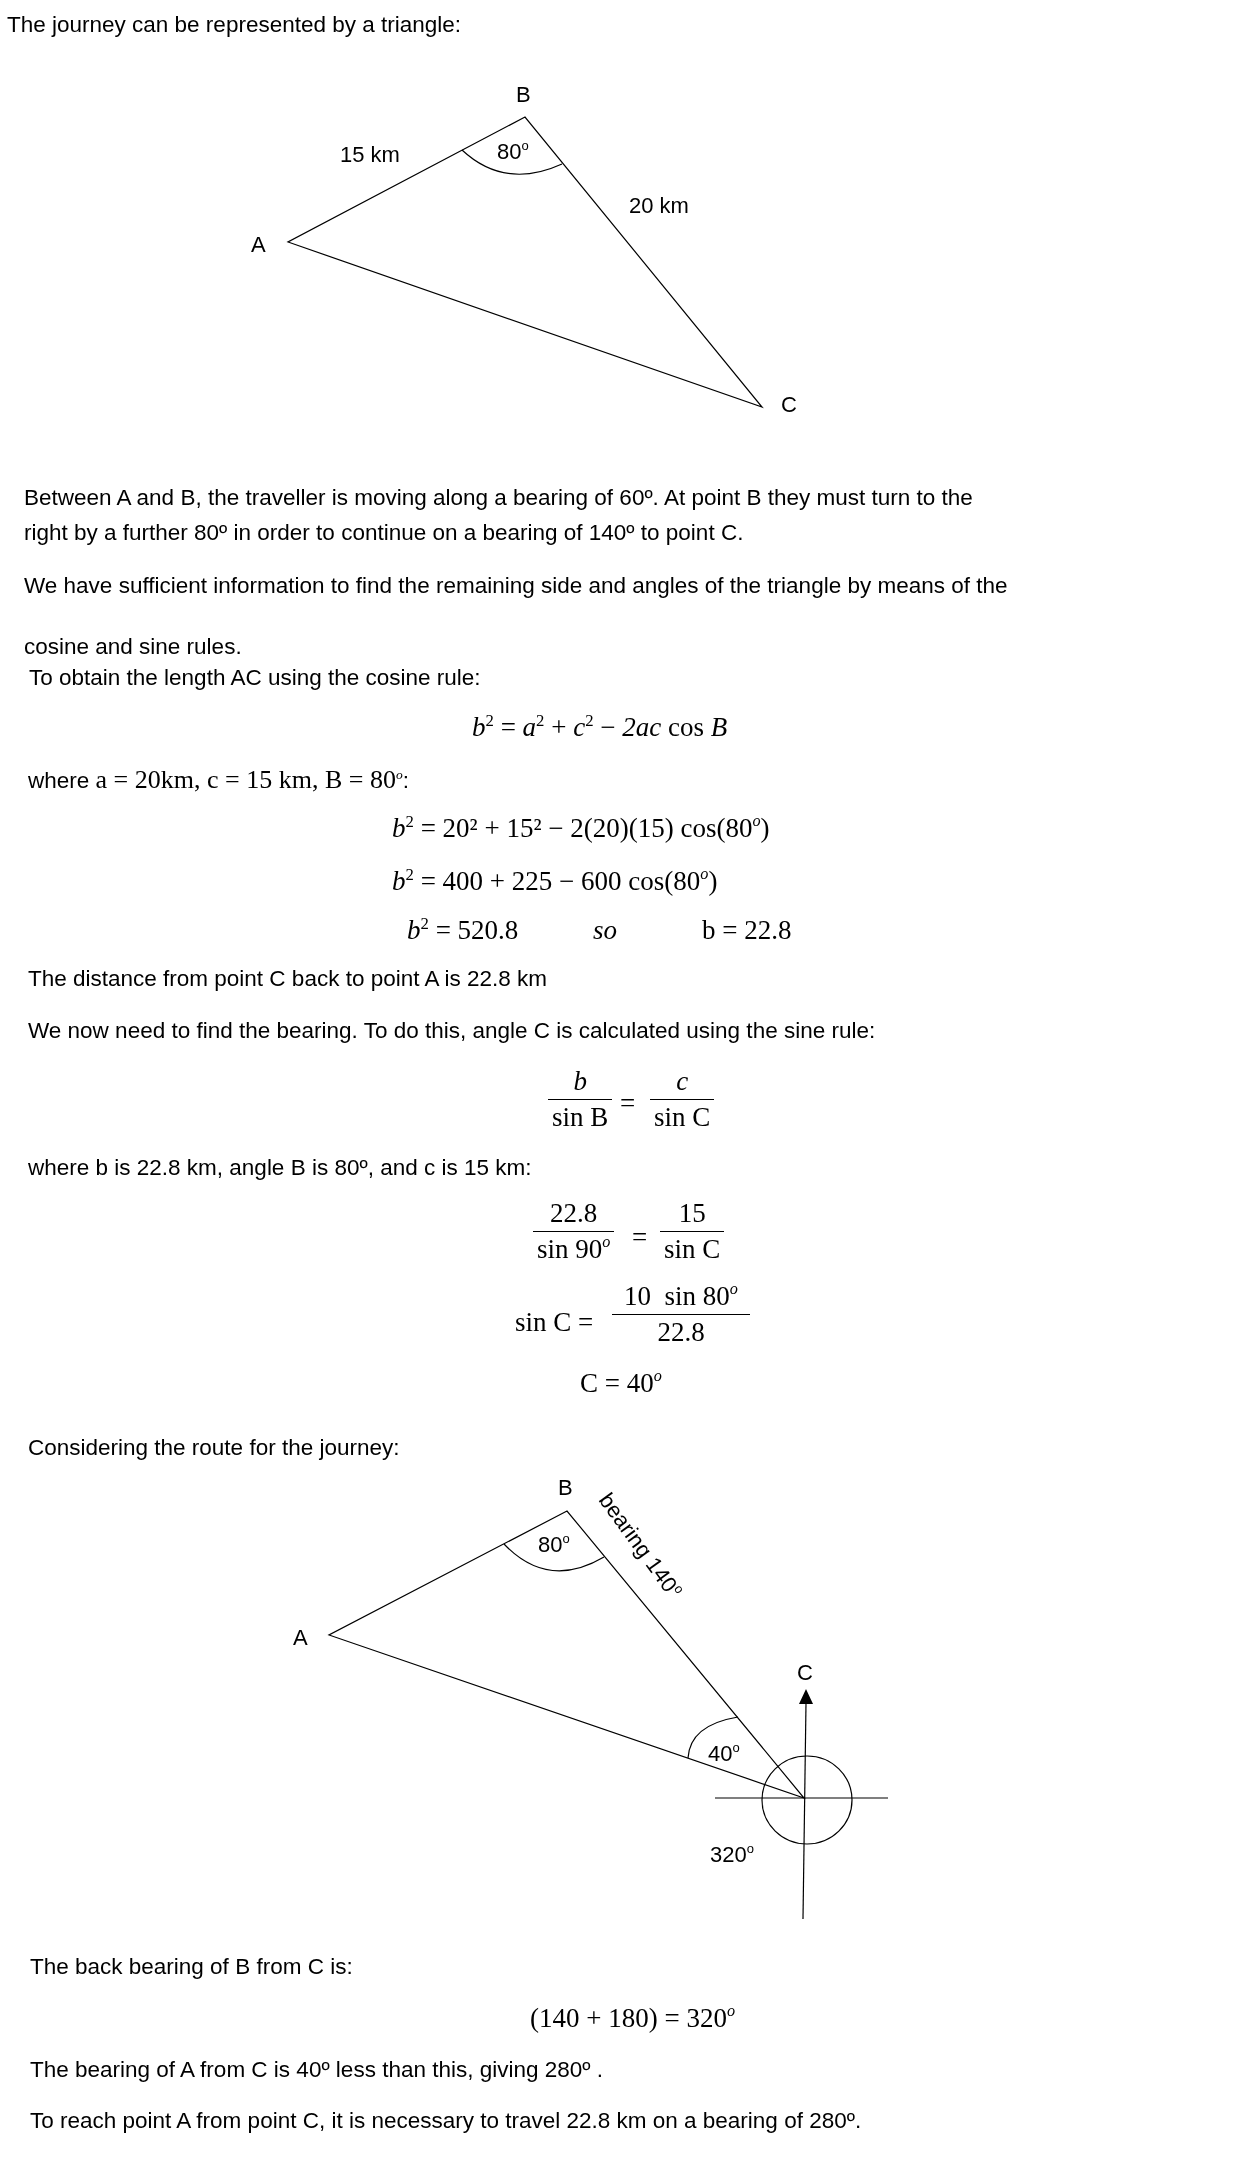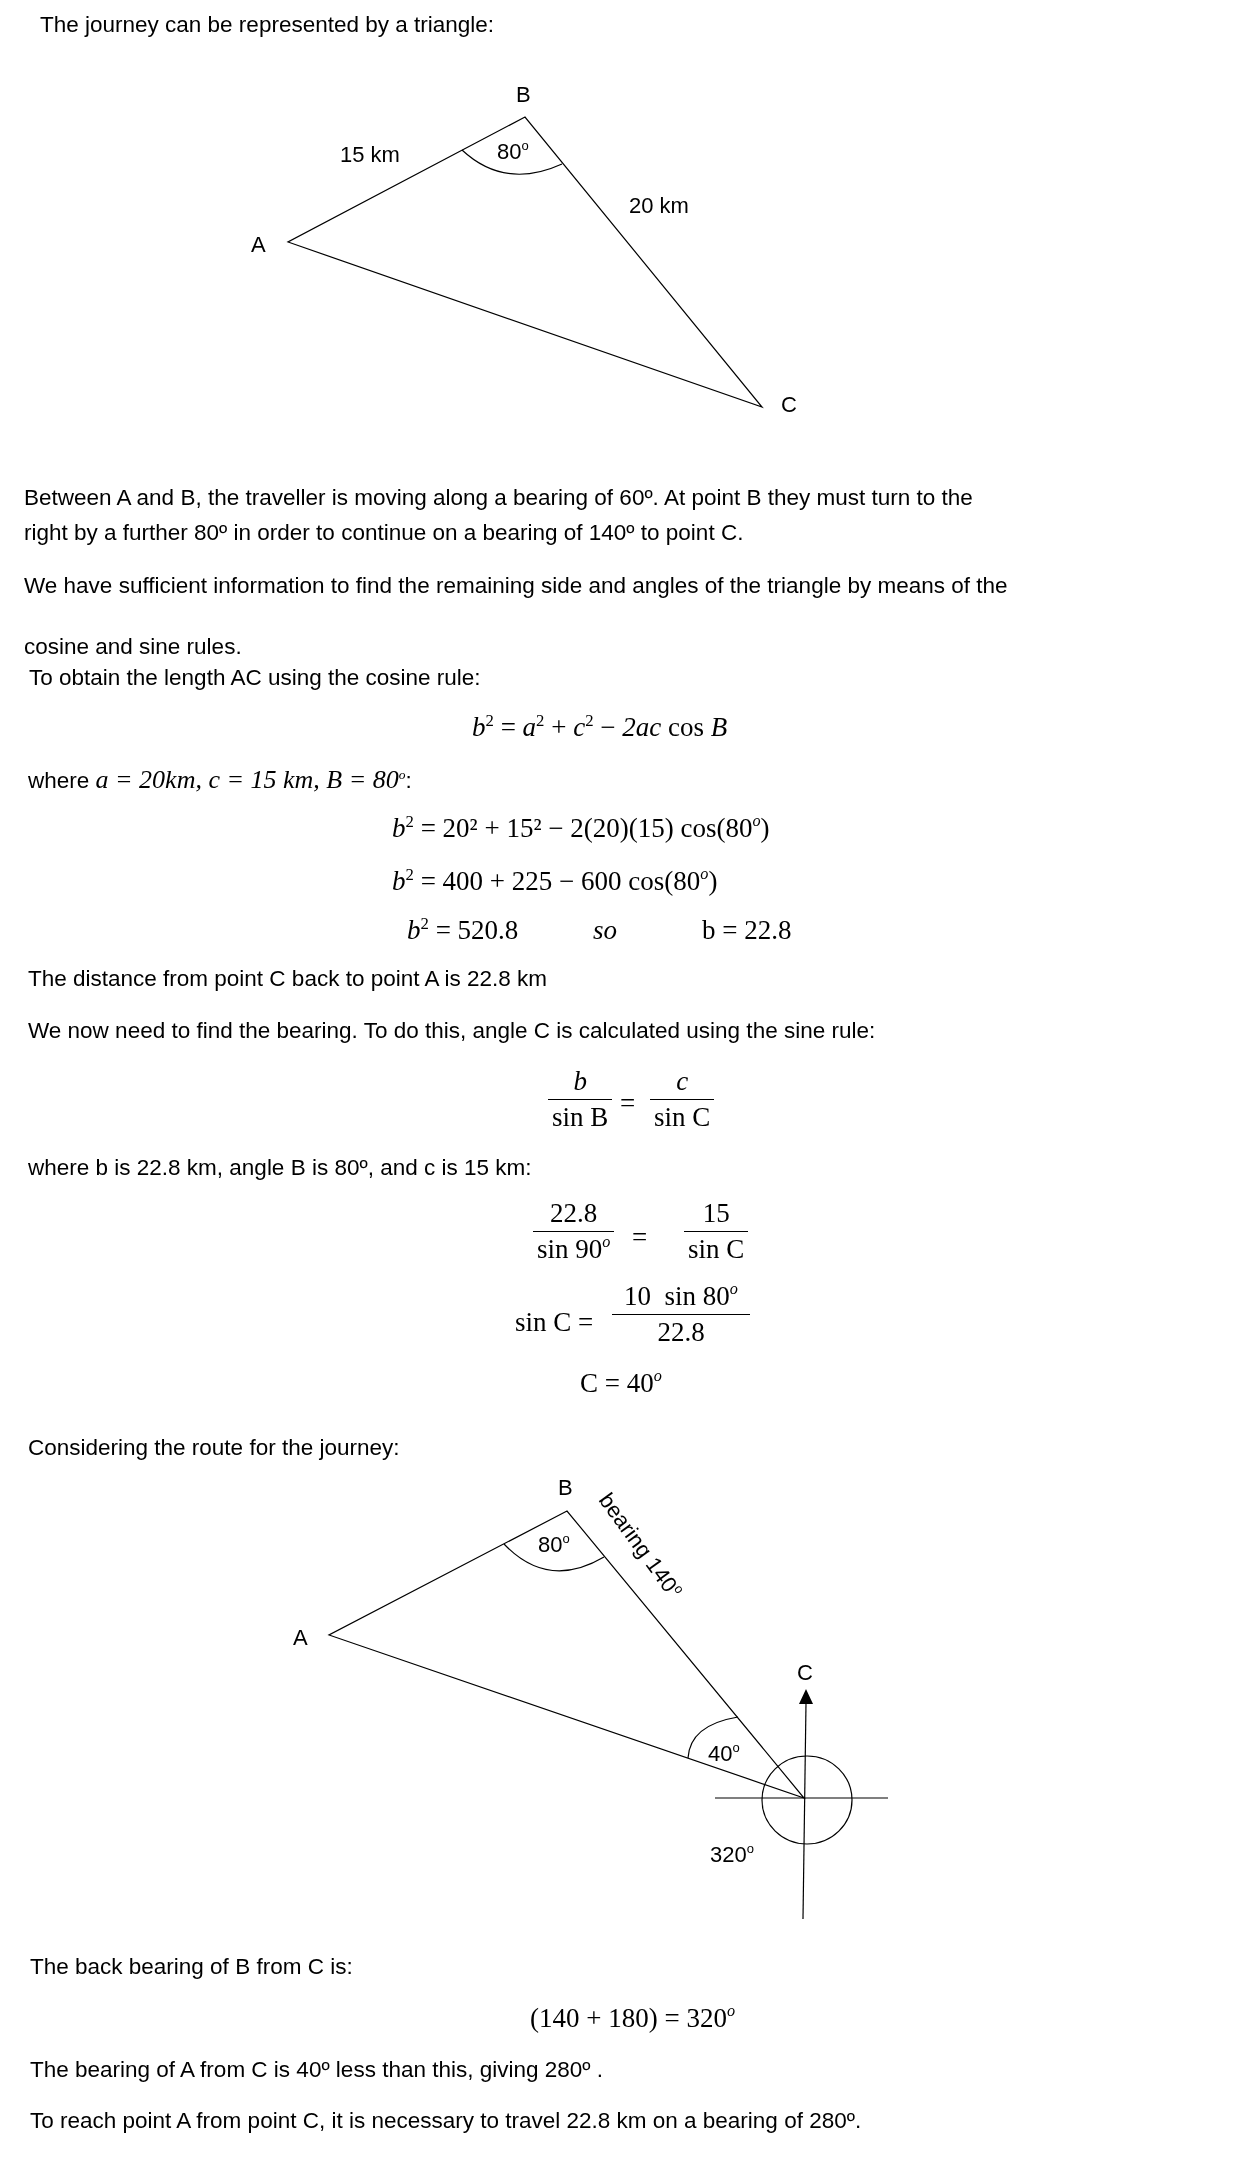--- a/index.html
+++ b/index.html
@@ -18,7 +18,7 @@
 </head>
 <body>
 
-<div class="t" style="left:40px;top:14px;">The journey can be represented by a triangle:</div>
+<div class="t" style="left:7px;top:14px;">The journey can be represented by a triangle:</div>
 
 <svg width="1244" height="2165">
   <polygon points="525,117 288,242 762,407" fill="none" stroke="#000" stroke-width="1.2"></polygon>

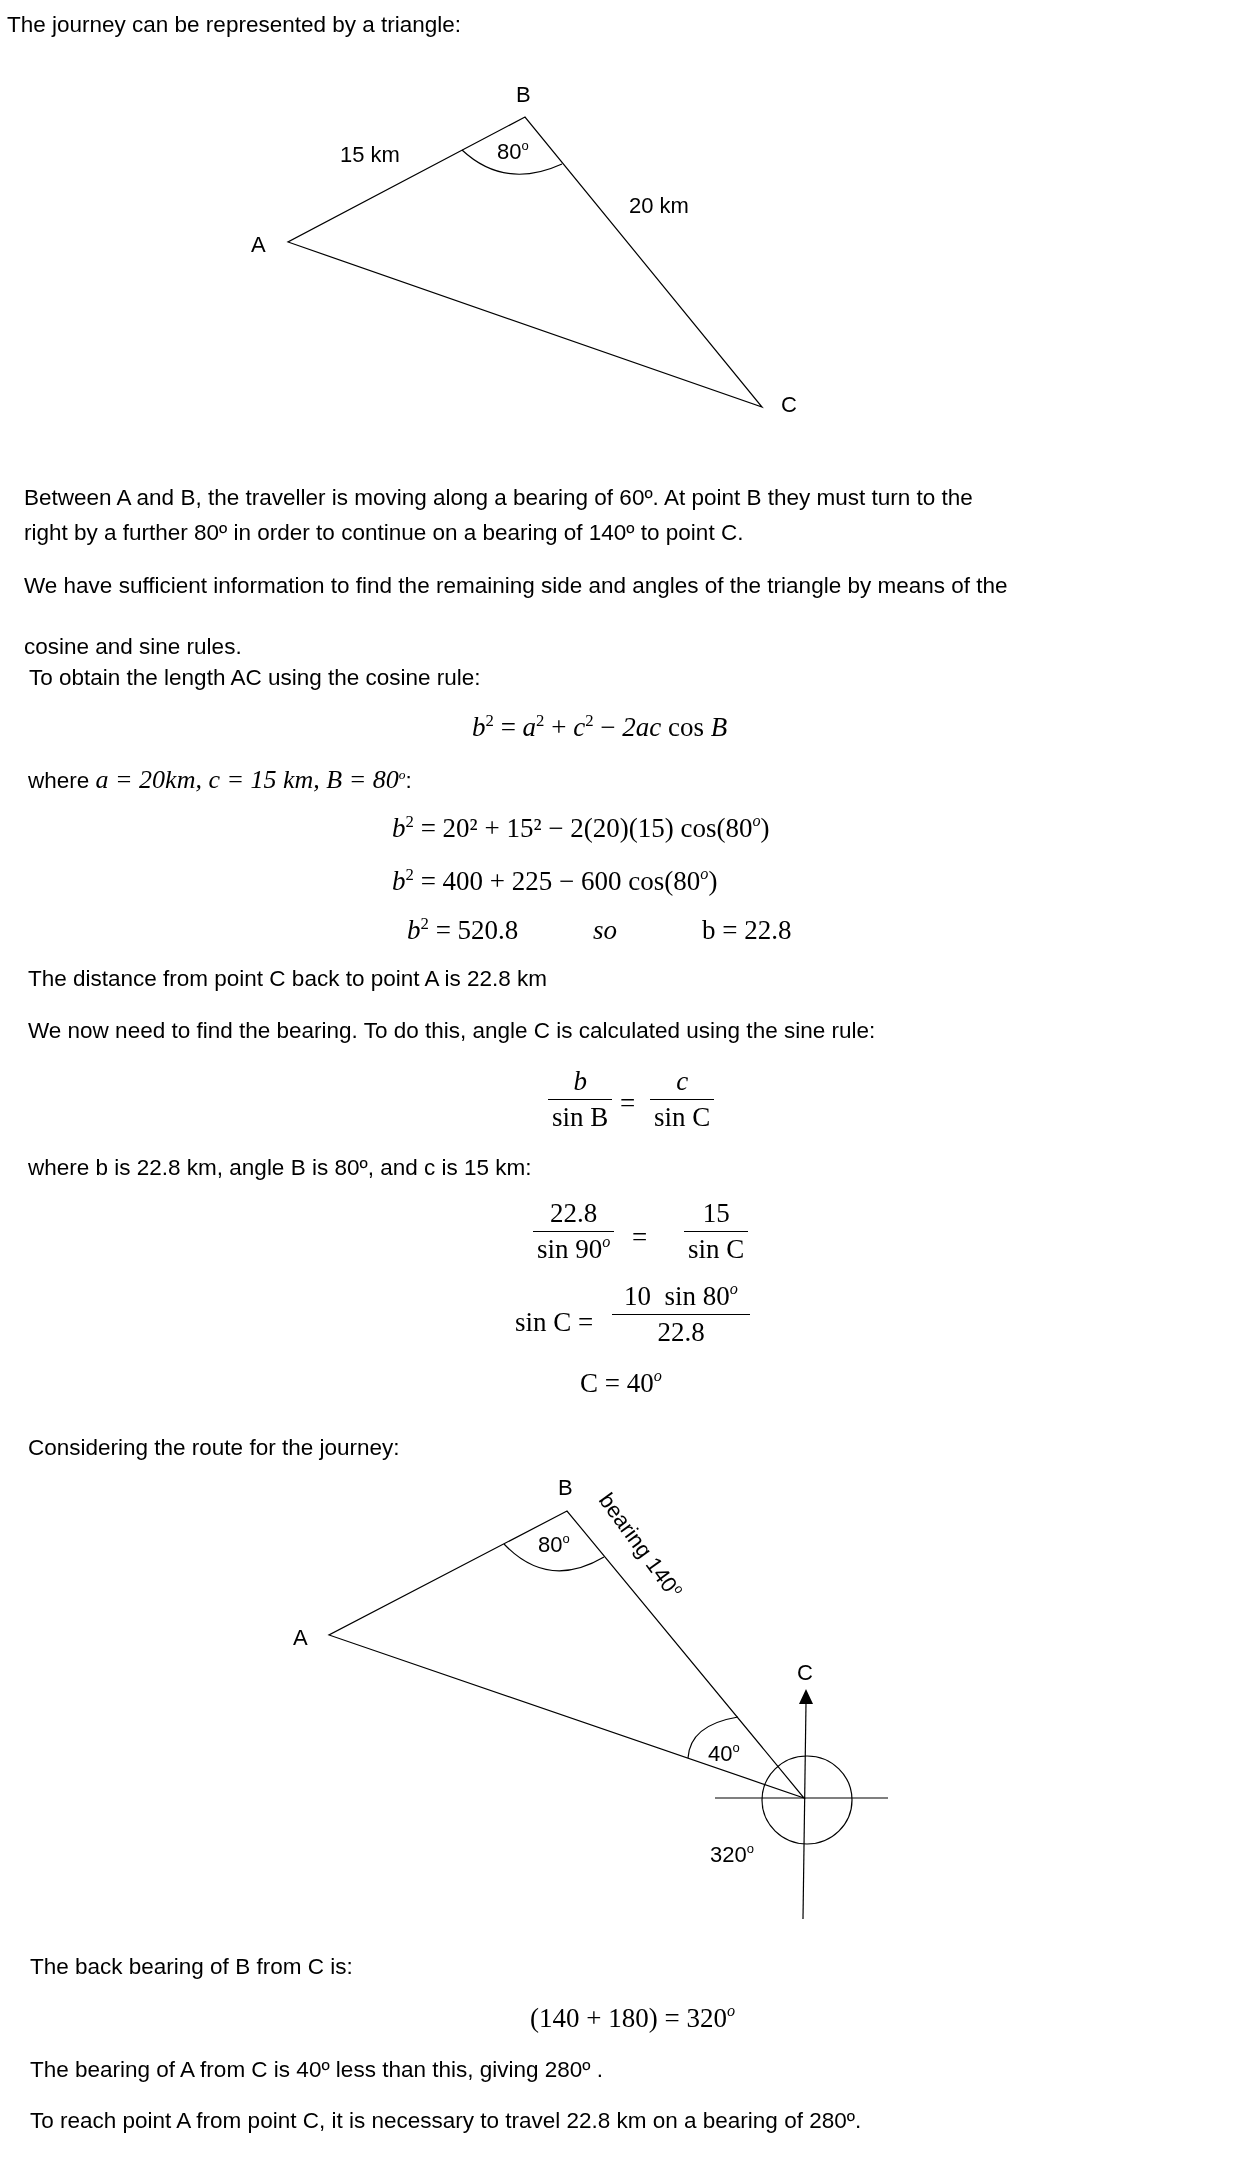--- a/index.html
+++ b/index.html
@@ -53,7 +53,7 @@
 
 <div class="t" style="left:28px;top:767px;">
   <span>where</span>
-  <span class="m" style="position:static;font-style:italic;font-size:26px;">a = 20km, c = 15 km, B = 80</span><span class="deg" style="font-family:'Liberation Serif',serif;font-style:italic;">o</span><span>:</span>
+  <span class="m" style="position:static;font-size:26px;">a = 20km, c = 15 km, B = 80</span><span class="deg" style="font-family:'Liberation Serif',serif;font-style:italic;">o</span><span>:</span>
 </div>
 
 <div class="m" style="left:392px;top:815px;">

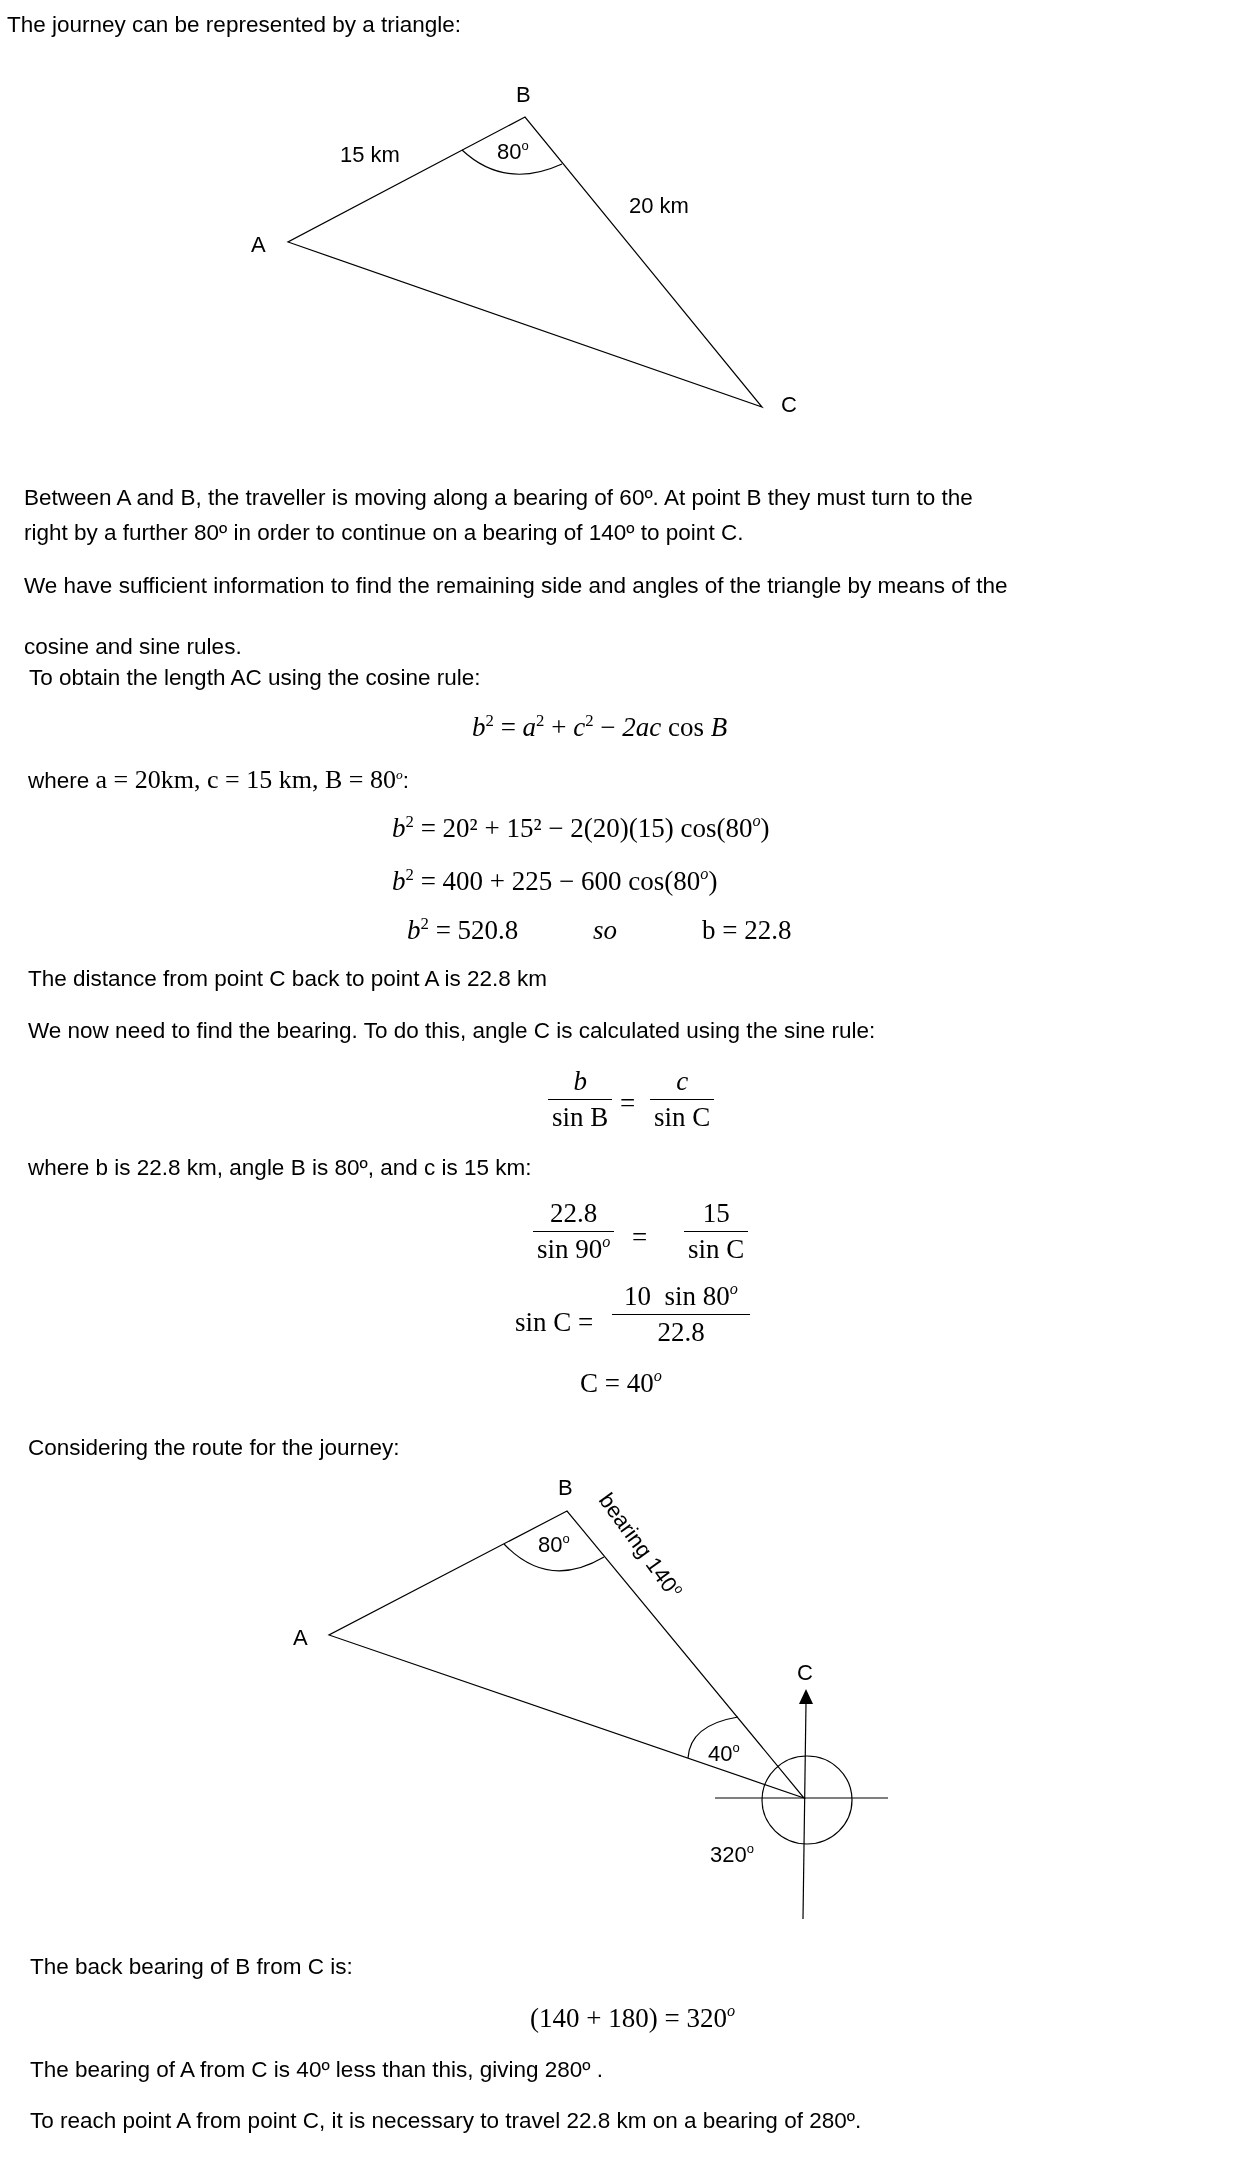--- a/index.html
+++ b/index.html
@@ -89,7 +89,7 @@
   <span class="den"><span>sin 90</span><span class="deg"><i>o</i></span></span>
 </div>
 <div class="m" style="left:632px;top:1224px;">=</div>
-<div class="frac" style="left:660px;top:1200px;margin-left:24px;">
+<div class="frac" style="left:660px;top:1200px;">
   <span class="num">15</span>
   <span class="den">sin C</span>
 </div>

